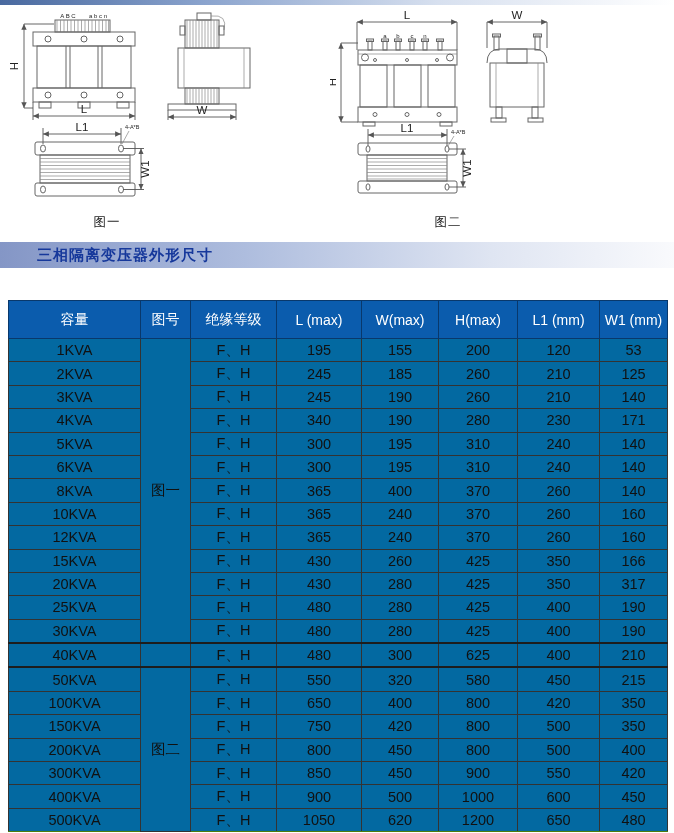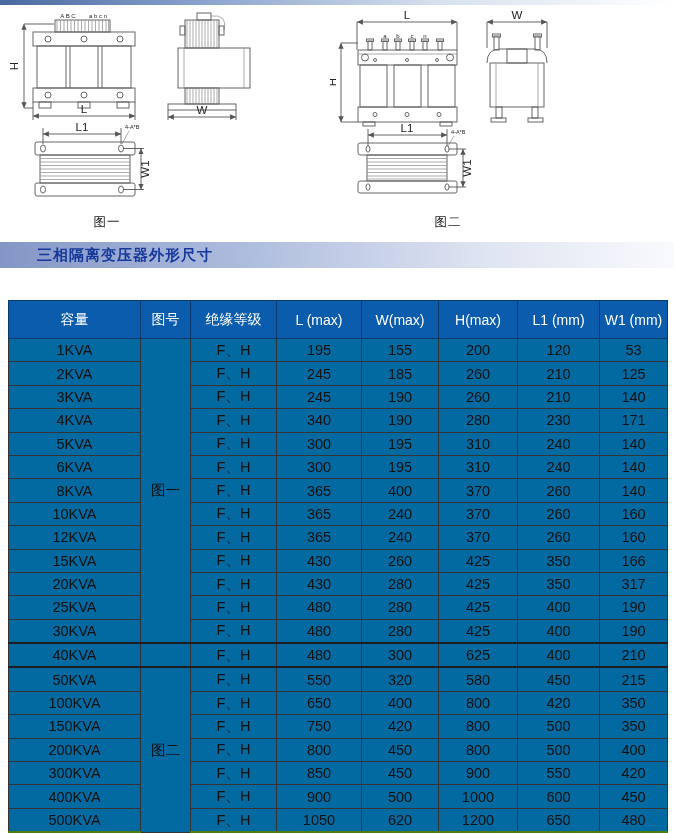--- a/index.html
+++ b/index.html
@@ -29,7 +29,7 @@
   table.dims tbody td{border:1px solid #333;text-align:center;vertical-align:middle;
        font-size:14.5px;color:#111;height:22.4px;padding:0;}
   table.dims tbody tr.group-top td{border-top:2px solid #1d1d1d;}
-  table.dims tbody tr:last-child td{border-bottom:3px solid #4d7c0f;}
+  table.dims tbody tr:last-child td{border-bottom:1px solid #4d7c0f;}
 </style>
 </head>
 <body>

